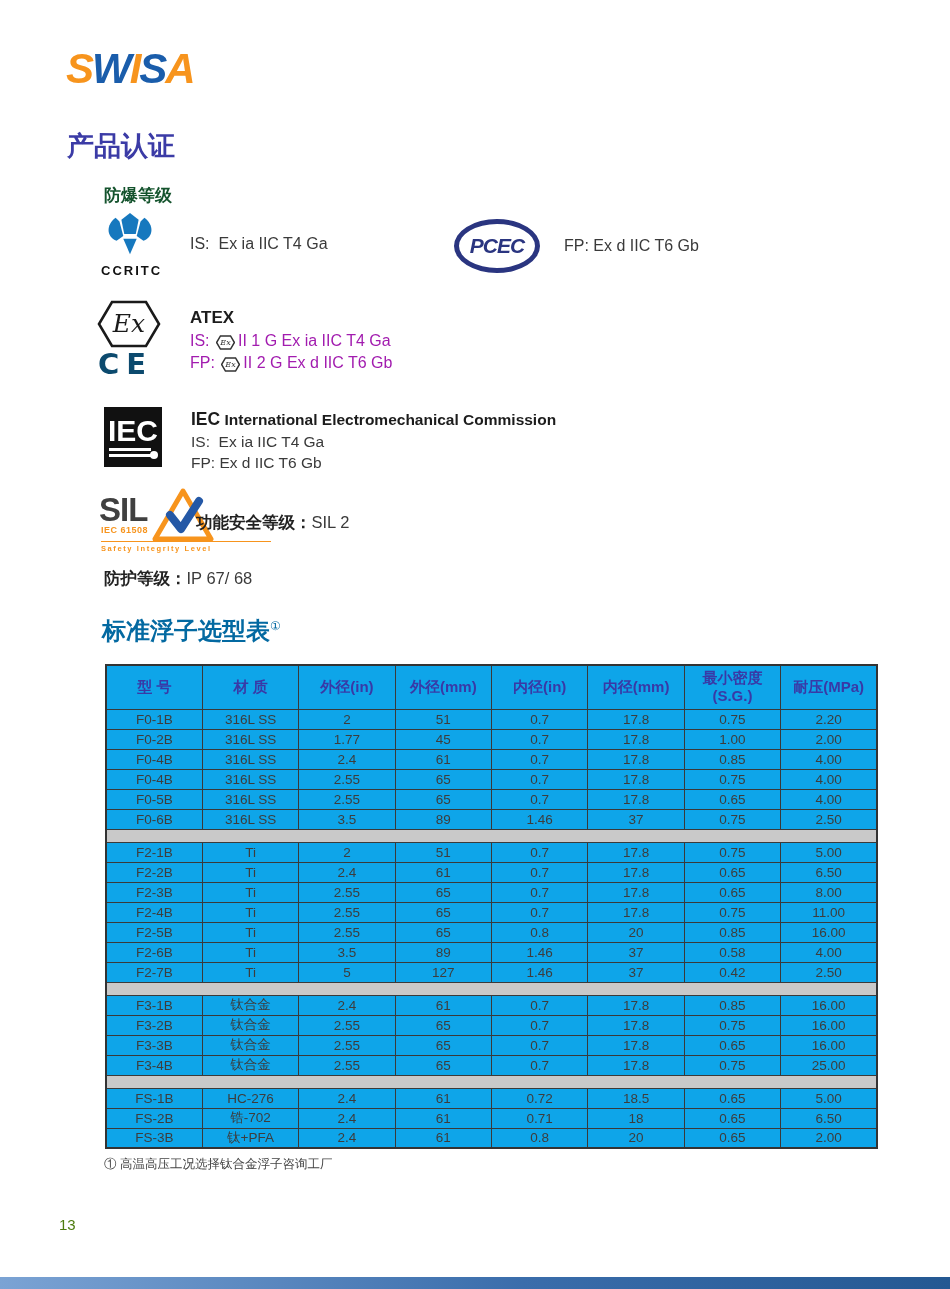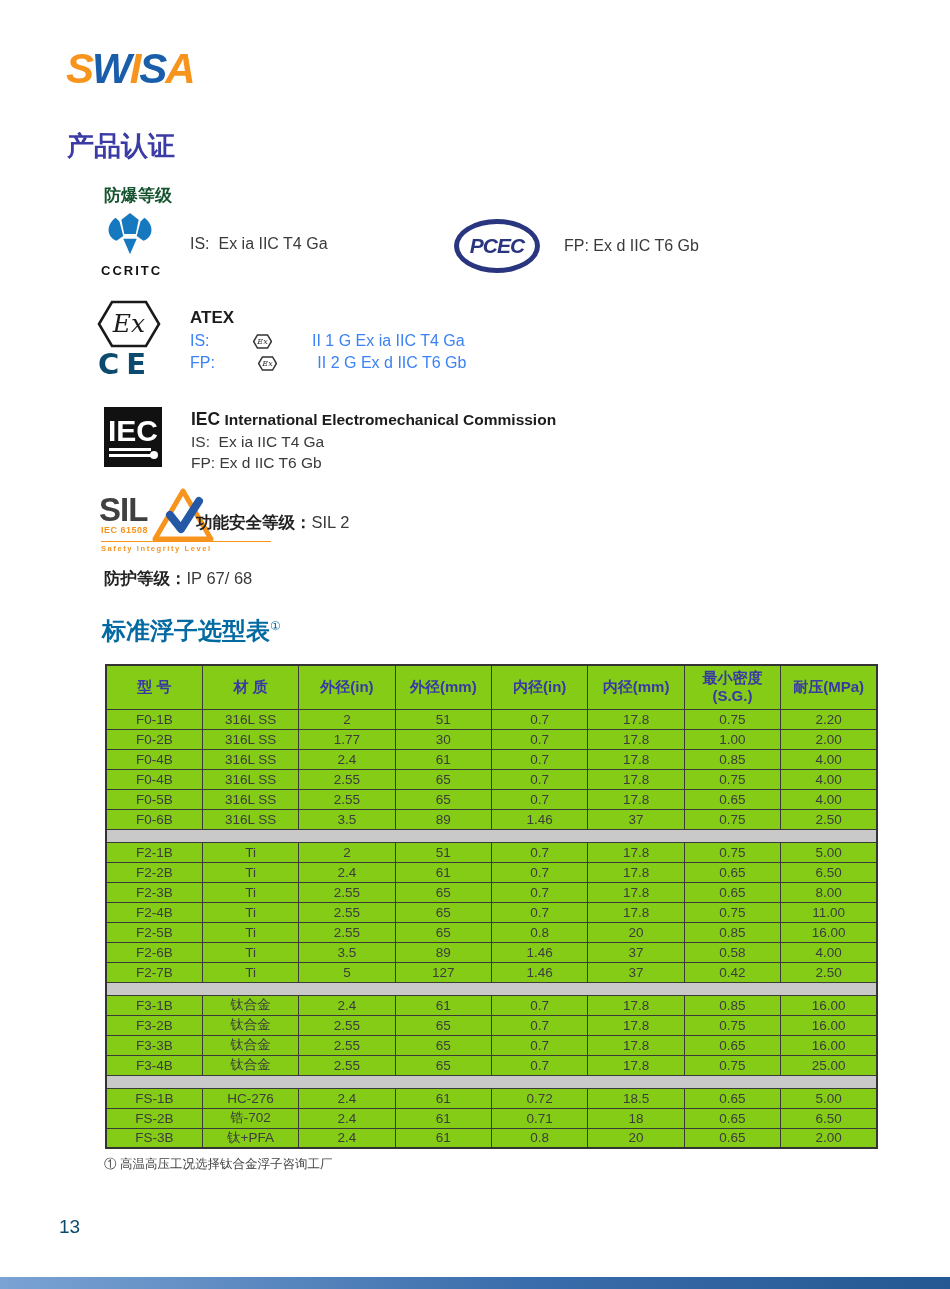--- a/index.html
+++ b/index.html
@@ -35,7 +35,7 @@
              font-family:"DejaVu Sans", sans-serif; }
   .atex-block { left:190px; top:308px; }
   .atex-title { font-size:17px; font-weight:bold; color:#1c1c1c; margin-bottom:4px; }
-  .atex-row { font-size:16px; color:#3b82f6; margin-top:4px; white-space:pre-wrap; display:flex; align-items:center;gap:37px; }
+  .atex-row { font-size:16px; color:#a21caf; margin-top:4px; white-space:pre-wrap; display:flex; align-items:flex-end; }
   .hex-small { margin:0 3px 0 2px; }
 
   

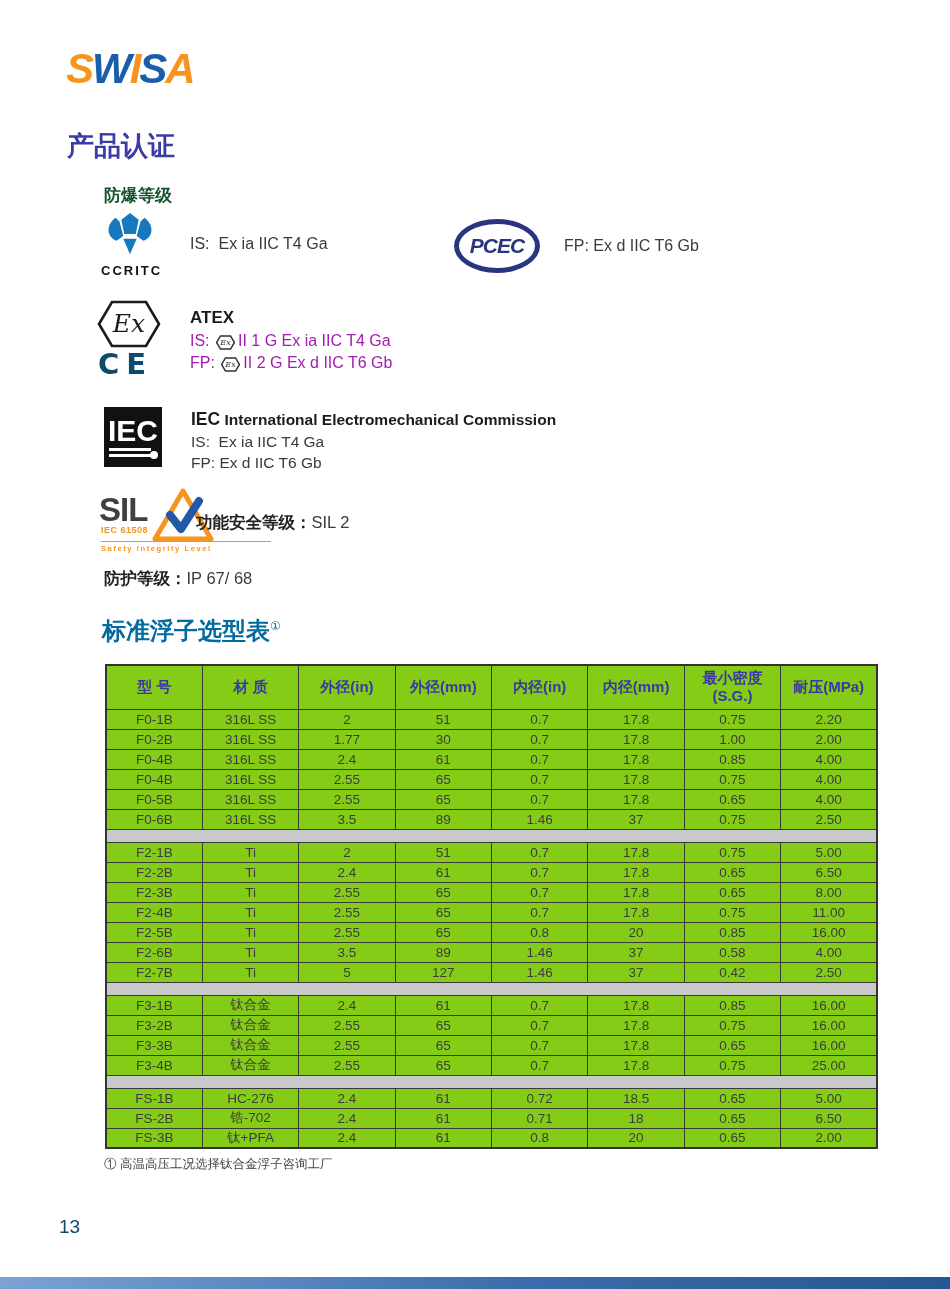--- a/index.html
+++ b/index.html
@@ -61,7 +61,7 @@
   .table-title { left:102px; top:615px; font-size:24px; font-weight:bold; color:#0369a1; }
   .table-title sup { font-size:12px; font-weight:normal; }
   .table-wrap { left:105px; top:664px; }
-  table { border-collapse:collapse; table-layout:fixed; width:773px; background:#84cc16; }
+  table { border-collapse:collapse; table-layout:fixed; width:773px; background:#0ea5e9; }
   th, td { border:1px solid #3a3a3a; text-align:center; }
   table { border:2px solid #333; }
   th { height:44px; font-size:15px; font-weight:bold; color:#3939a6; line-height:1.25; }

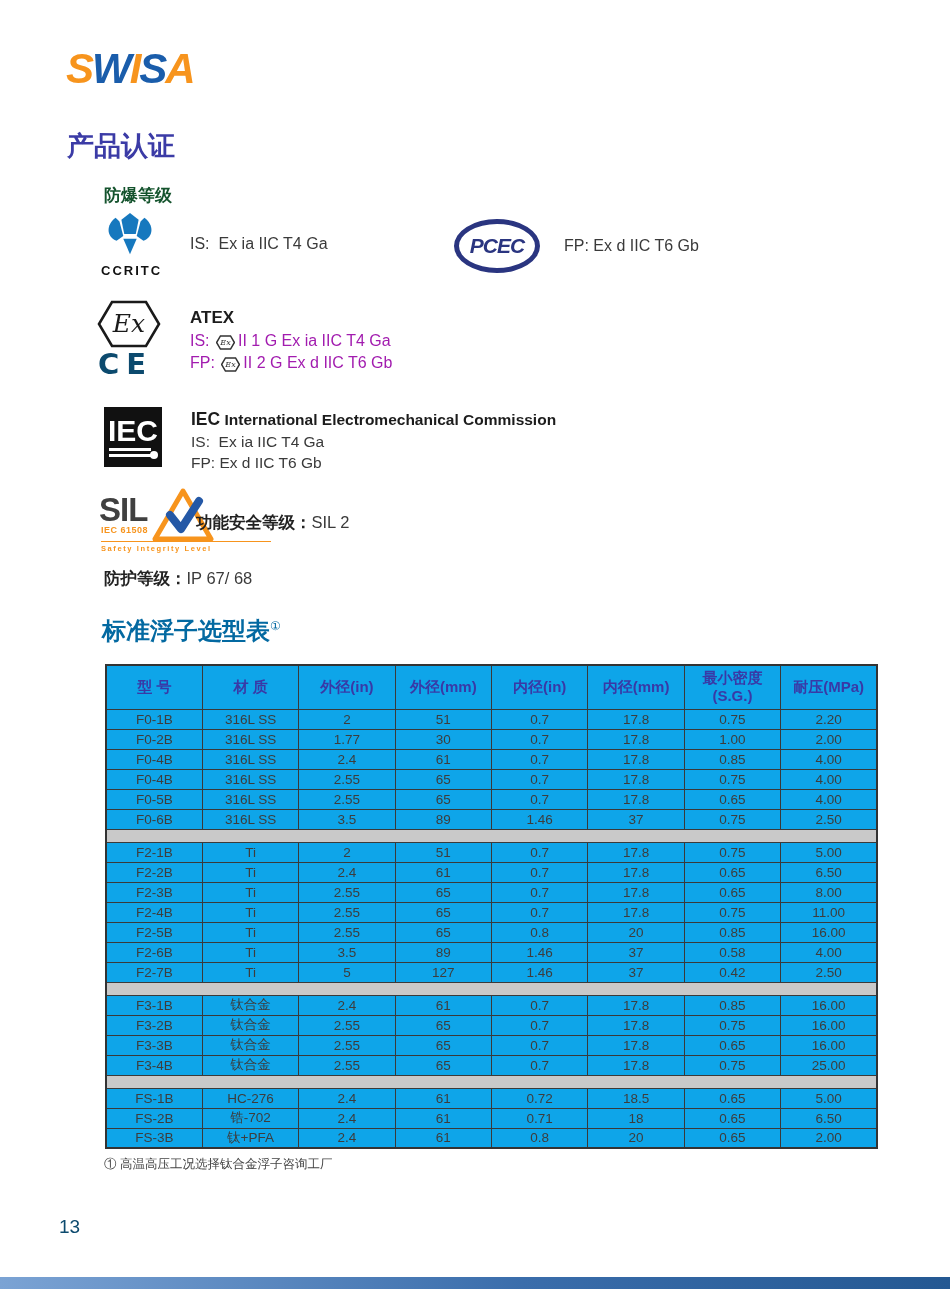--- a/index.html
+++ b/index.html
@@ -195,7 +195,7 @@
           <td>F0-2B</td>
           <td>316L SS</td>
           <td>1.77</td>
-          <td>30</td>
+          <td>45</td>
           <td>0.7</td>
           <td>17.8</td>
           <td>1.00</td>

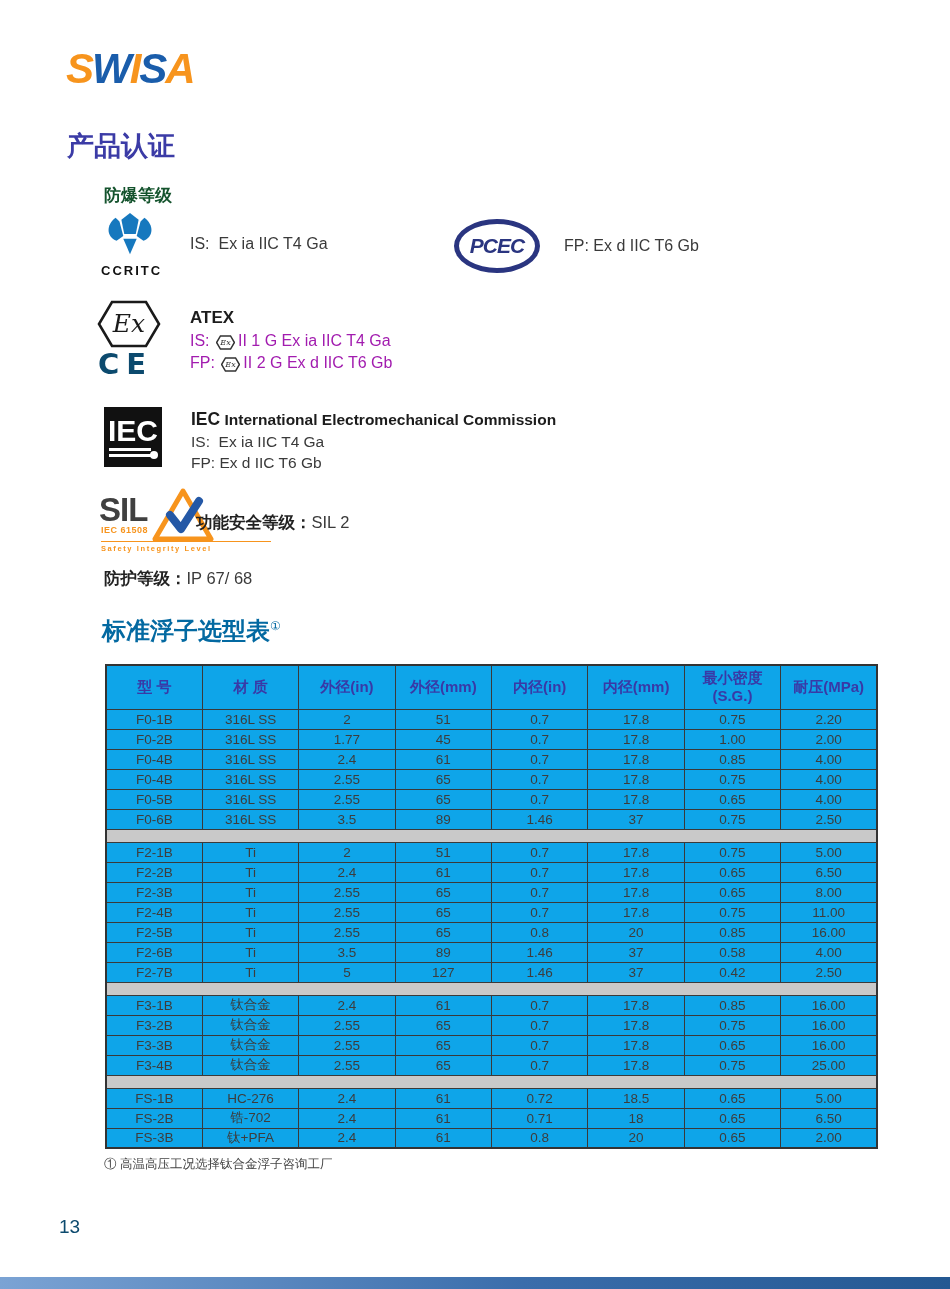--- a/index.html
+++ b/index.html
@@ -69,7 +69,7 @@
   tr.sep td { background:#c9c9c9; height:13px; border-left:none; border-right:none; }
 
   .footnote { left:104px; top:1156px; font-size:12.5px; color:#444; }
-  .pageno { left:59px; top:1216px; font-size:19px; color:#0c4a6e; }
+  .pageno { left:59px; top:1216px; font-size:15px; color:#4d7c0f; }
   .footer-bar { left:0; bottom:0; width:950px; height:12px;
                 background:linear-gradient(90deg,#7ba3d4 0%, #3a6dab 55%, #245892 100%); }
 </style>

